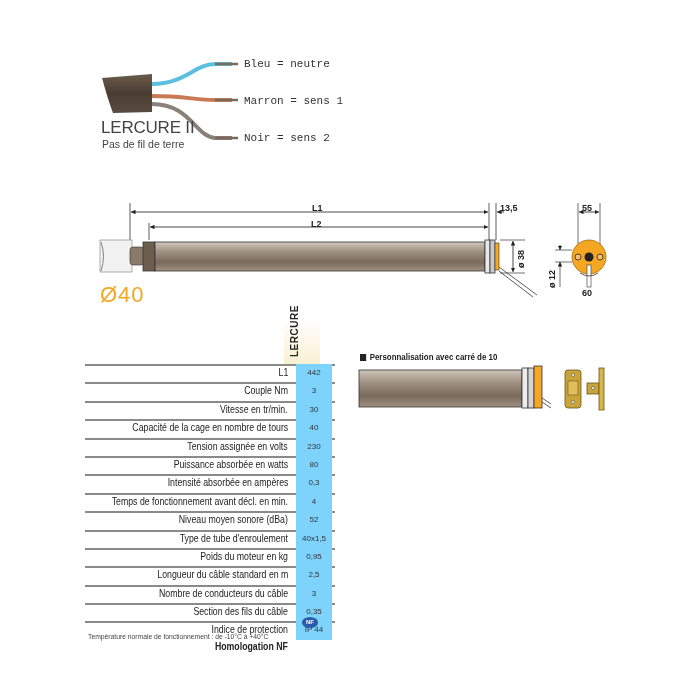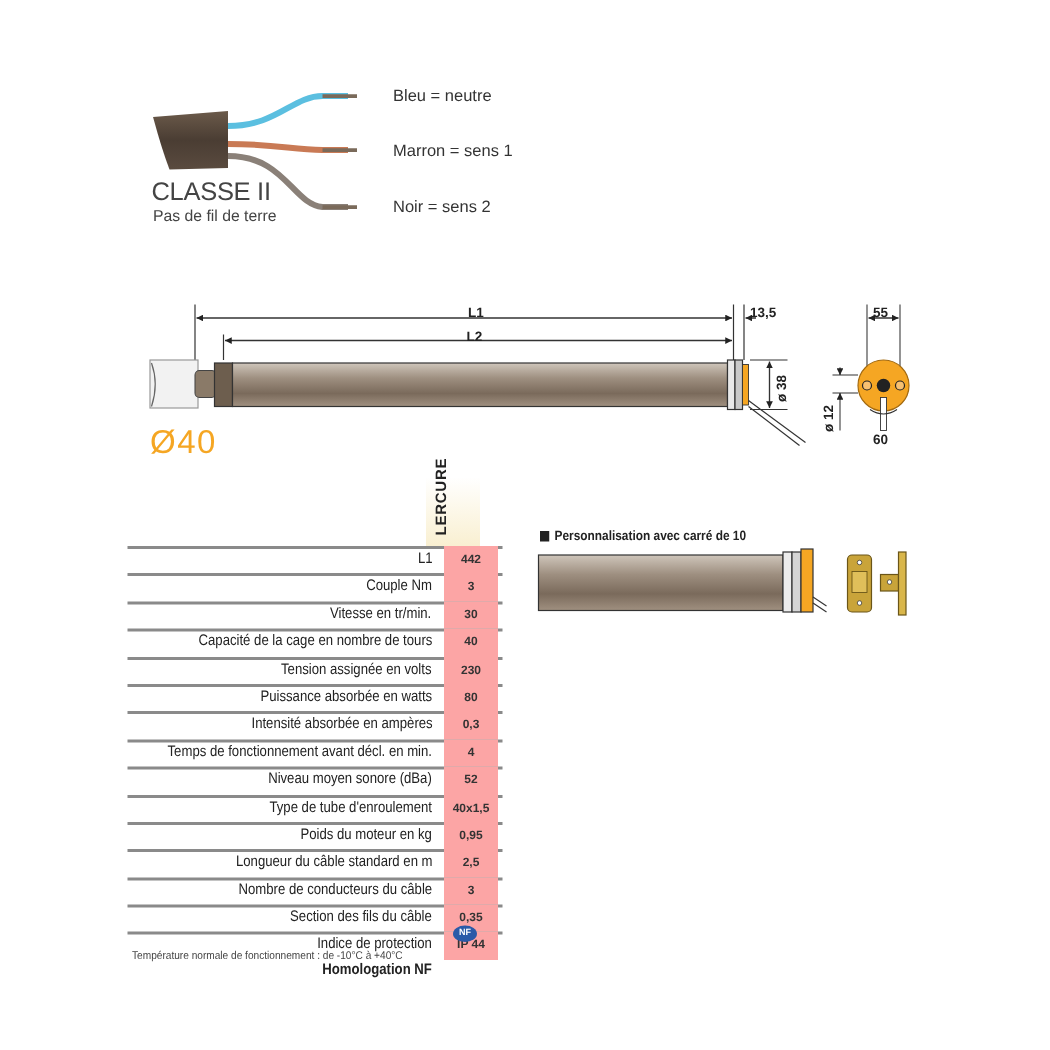--- a/index.html
+++ b/index.html
@@ -7,7 +7,7 @@
     .abs { position: absolute; }
 
     
-    .wire-label { position: absolute; font-size: 11px; color: #333; font-family: Liberation Sans, sans-serif; white-space: nowrap; margin-left: 18px; }
+    .wire-label { position: absolute; font-size: 11px; color: #333; font-family: Liberation Mono, monospace; white-space: nowrap; }
     .classe { position: absolute; left: 101px; top: 118px; font-size: 17px; color: #444; letter-spacing: -0.2px; }
     .classe-sub { position: absolute; left: 102px; top: 138px; font-size: 10.5px; color: #444; }
 

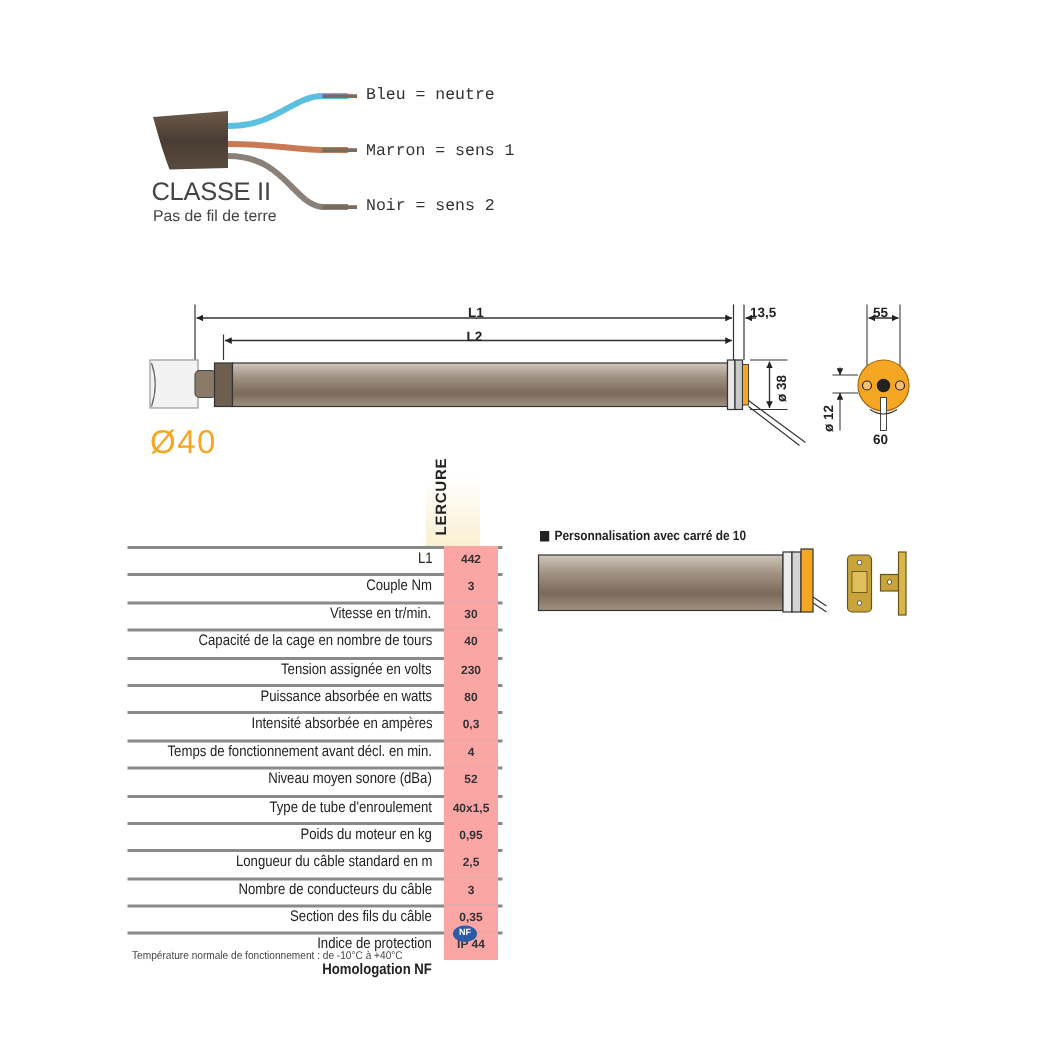--- a/index.html
+++ b/index.html
@@ -58,7 +58,7 @@
 <span class="wire-label" style="left:244px;top:58px">Bleu = neutre</span>
 <span class="wire-label" style="left:244px;top:95px">Marron = sens 1</span>
 <span class="wire-label" style="left:244px;top:132px">Noir = sens 2</span>
-<div class="classe">CLASSE II</div>
+<div class="classe">LERCURE II</div>
 <div class="classe-sub">Pas de fil de terre</div>
 
 <svg class="abs" style="left:0;top:195px" width="700" height="110">

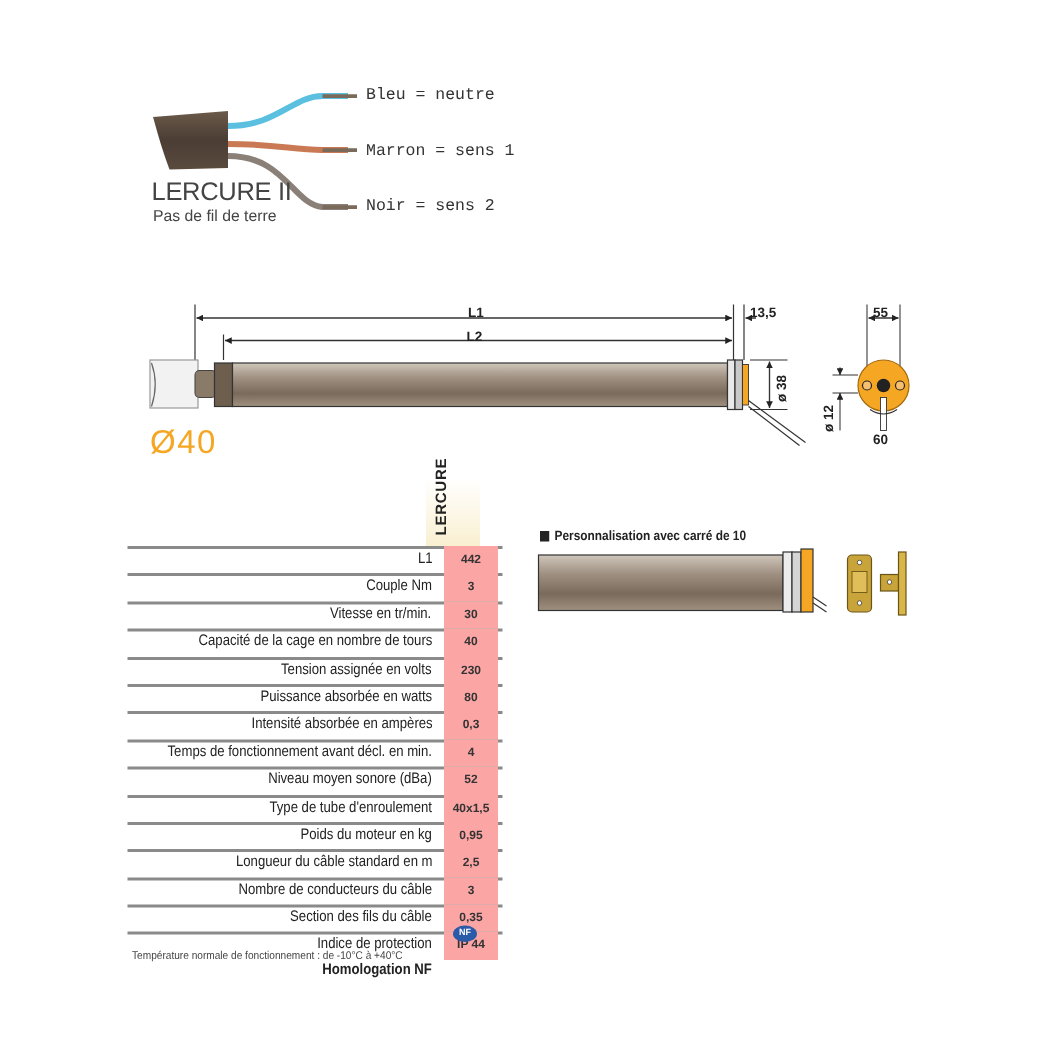--- a/index.html
+++ b/index.html
@@ -20,7 +20,7 @@
     .tbl { position: absolute; left: 85px; top: 364px; width: 250px; }
     .row { position: relative; height: 16.4px; border-top: 2px solid #8a8a8a; }
     .row .lbl { position: absolute; right: 47px; top: 1px; font-size: 10.2px; font-family: "Liberation Sans", sans-serif; color: #222; white-space: nowrap; transform: scaleX(0.86); transform-origin: right center; }
-    .row .val { position: absolute; right: 3px; width: 36px; top: -2px; height: 18.4px; background: #fca5a5; font-size: 8px; font-weight: bold; text-align: center; line-height: 18px; color: #333; }
+    .row .val { position: absolute; right: 3px; width: 36px; top: -2px; height: 18.4px; background: #7dd3fc; font-size: 8px; font-weight: normal; text-align: center; line-height: 18px; color: #333; }
     .row.last { border-top: none; }
     .row.last .lbl { font-weight: bold; }
     .col-head { position: absolute; left: 289px; top: 357px; font-size: 10px; font-weight: bold; transform: rotate(-90deg); transform-origin: left top; color: #222; letter-spacing: 0.5px; }

